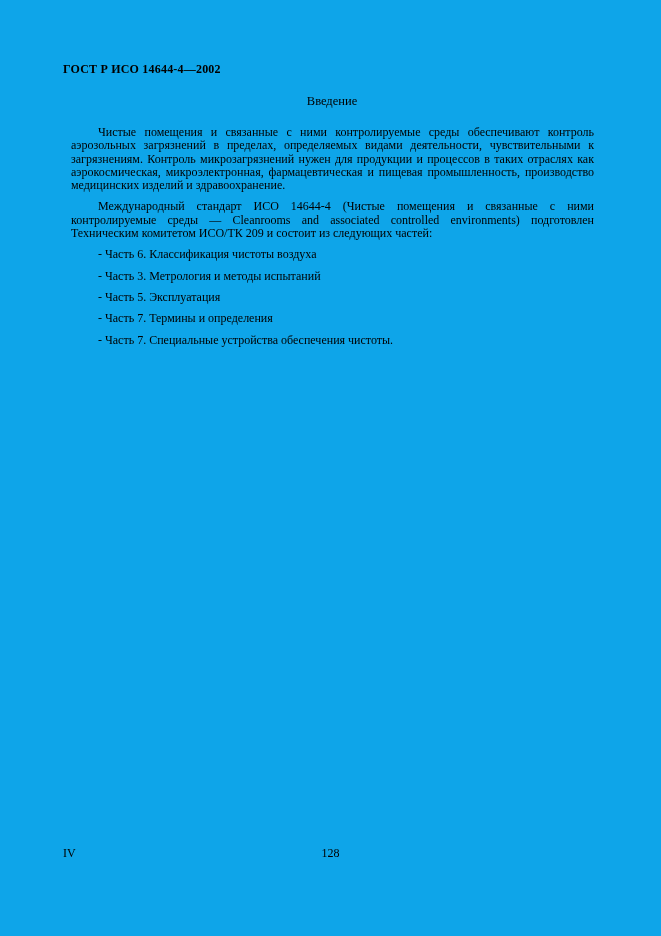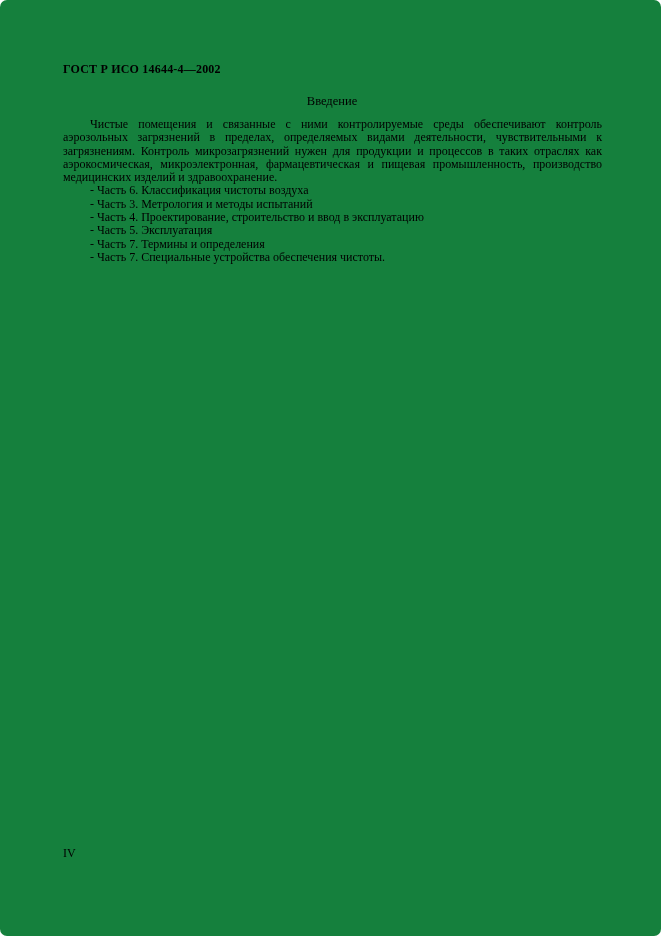--- a/index.html
+++ b/index.html
@@ -15,8 +15,7 @@
   .page {
     position: absolute;
     inset: 0;
-    background: #15803d;
-    border-radius: 7px;
+    background: #0ea5e9;
   }
   .doc-header {
     position: absolute;

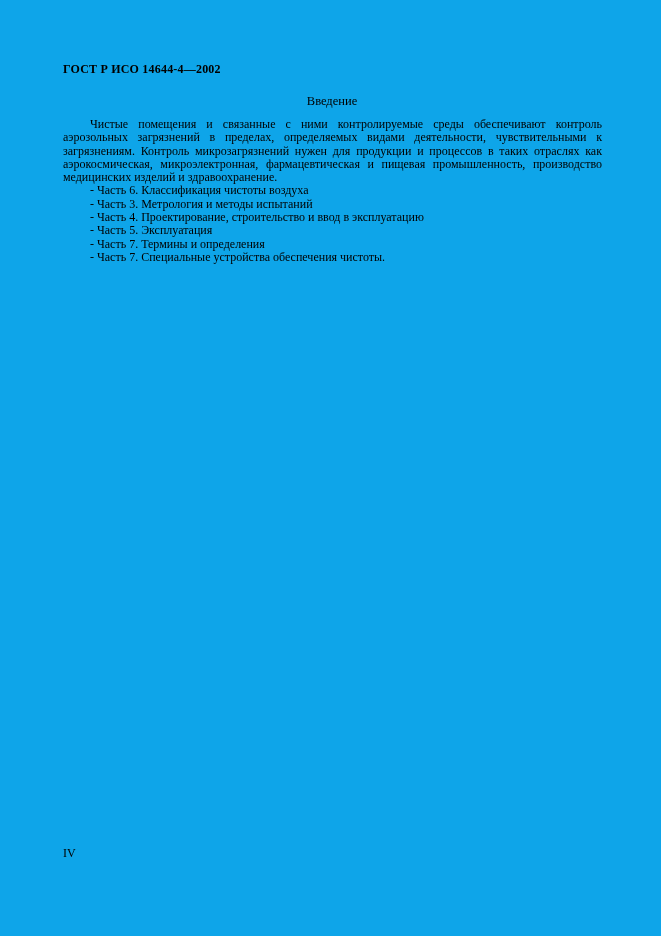--- a/index.html
+++ b/index.html
@@ -43,7 +43,7 @@
     line-height: 13.3px;
   }
   .doc-body p {
-    margin: 0;
+    margin: 8px;
     text-indent: 27px;
     text-align: justify;
   }

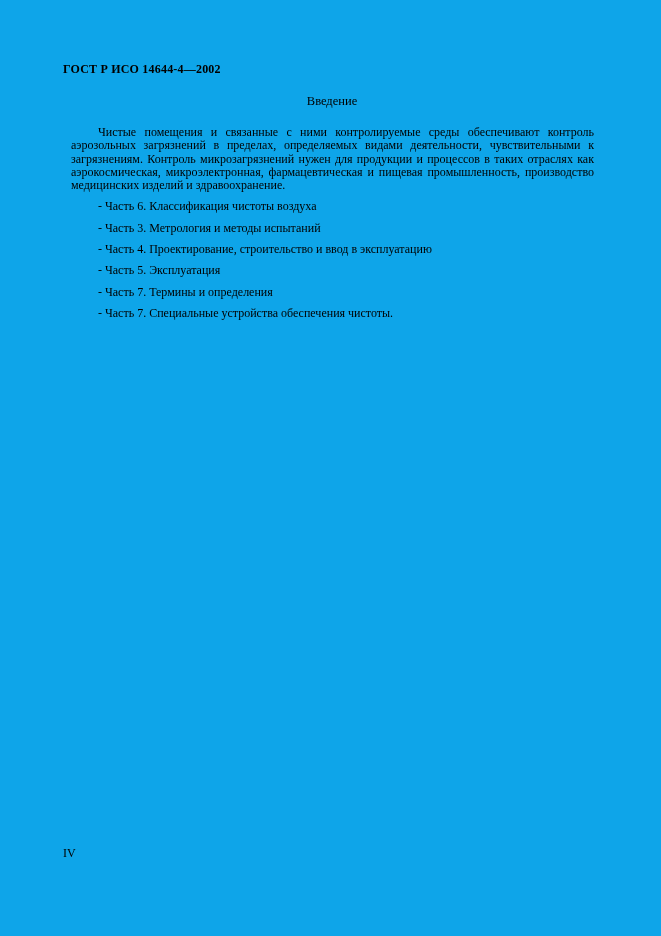--- a/index.html
+++ b/index.html
@@ -73,6 +73,7 @@
 
   <div class="doc-body">
     <p>Чистые помещения и связанные с ними контролируемые среды обеспечивают контроль аэрозольных загрязнений в пределах, определяемых видами деятельности, чувствительными к загрязнениям. Контроль микрозагрязнений нужен для продукции и процессов в таких отраслях как аэрокосмическая, микроэлектронная, фармацевтическая и пищевая промышленность, производство медицинских изделий и здравоохранение.</p>
+    <p>Международный стандарт ИСО 14644-4 (Чистые помещения и связанные с ними контролируемые среды — Cleanrooms and associated controlled environments) подготовлен Техническим комитетом ИСО/ТК 209 и состоит из следующих частей:</p>
     <p>- Часть 6. Классификация чистоты воздуха</p>
     <p>- Часть 3. Метрология и методы испытаний</p>
     <p>- Часть 4. Проектирование, строительство и ввод в эксплуатацию</p>

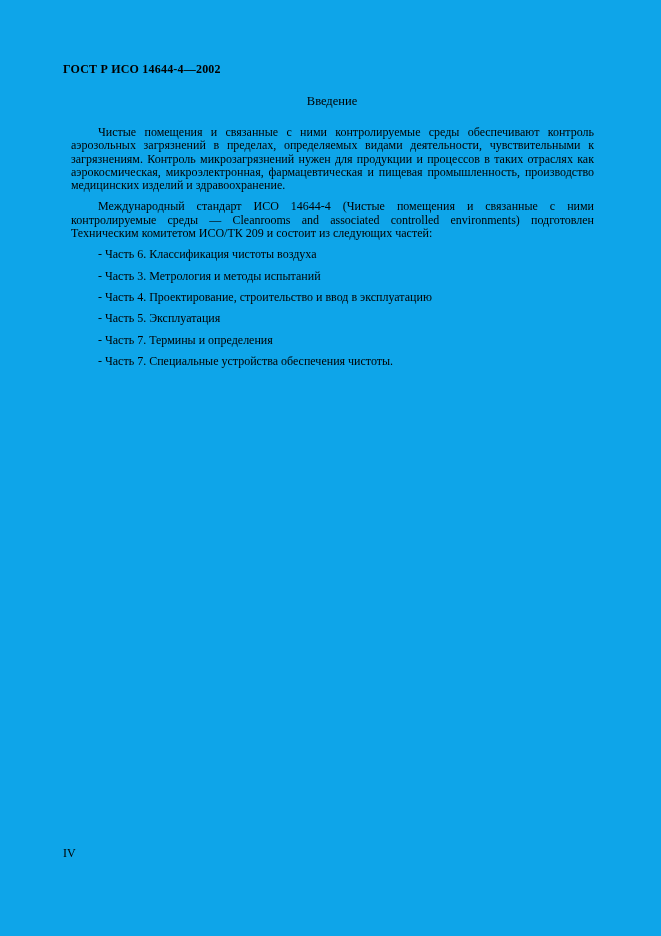--- a/index.html
+++ b/index.html
@@ -76,7 +76,6 @@
     <p>Международный стандарт ИСО 14644-4 (Чистые помещения и связанные с ними контролируемые среды — Cleanrooms and associated controlled environments) подготовлен Техническим комитетом ИСО/ТК 209 и состоит из следующих частей:</p>
     <p>- Часть 6. Классификация чистоты воздуха</p>
     <p>- Часть 3. Метрология и методы испытаний</p>
-    <p>- Часть 4. Проектирование, строительство и ввод в эксплуатацию</p>
     <p>- Часть 5. Эксплуатация</p>
     <p>- Часть 7. Термины и определения</p>
     <p>- Часть 7. Специальные устройства обеспечения чистоты.</p>

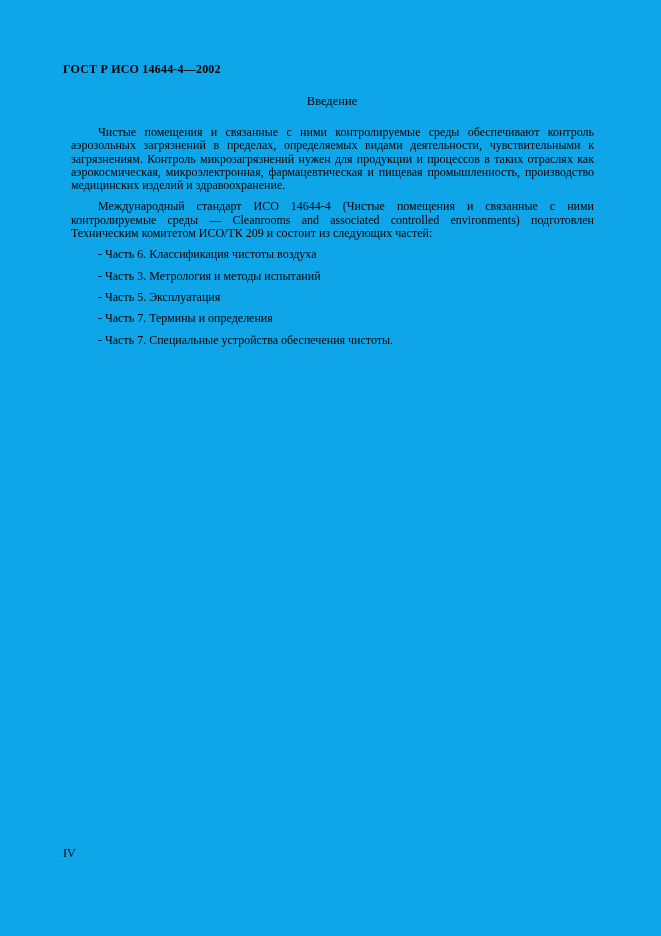--- a/index.html
+++ b/index.html
@@ -83,6 +83,7 @@
 
   <div class="doc-footer-roman">IV</div>
 
+  <div class="doc-footer-num">128</div>
 
 </div>
 

